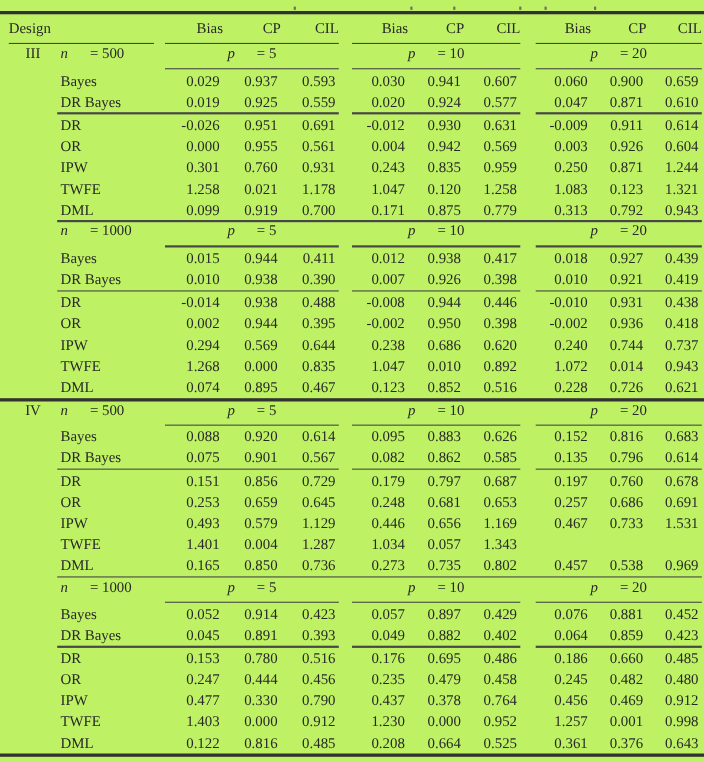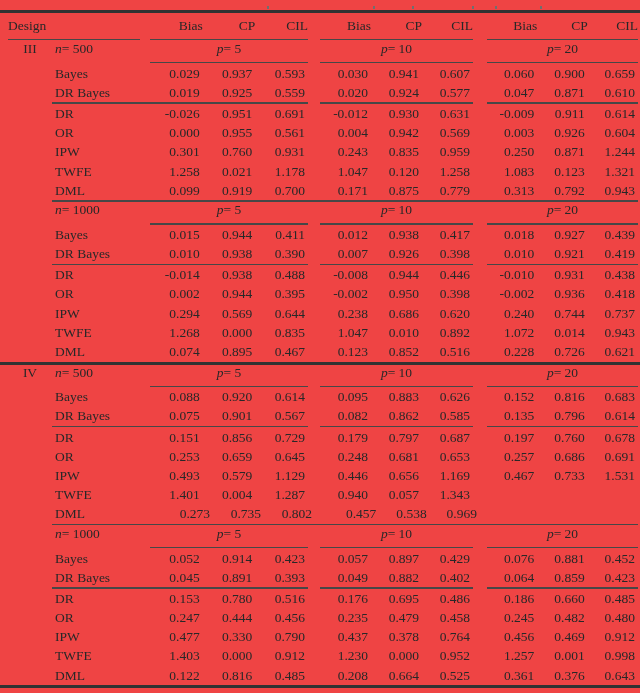--- a/index.html
+++ b/index.html
@@ -4,7 +4,7 @@
 <style>
   html,body{margin:0;padding:0;background:#ffffff;}
   .tbl{
-    position:relative;width:640px;height:693px;overflow:hidden;background:#ef4444;
+    position:relative;width:640px;height:693px;overflow:hidden;background:#bef264;
     font-family:"Liberation Serif","DejaVu Serif",serif;font-size:13.5px;color:#282828;
   }
   

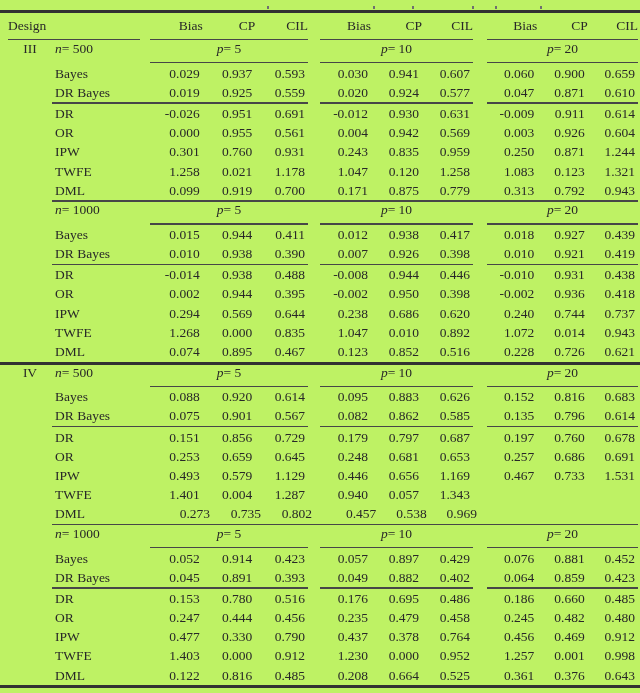--- a/index.html
+++ b/index.html
@@ -30,7 +30,7 @@
   .num{flex:1;text-align:right;padding-right:3px;box-sizing:border-box;white-space:nowrap;}
   .plabel{justify-content:center;}
   .mvar{font-style:italic;}
-  .mrest{margin-left:0;}
+  .mrest{margin-left:20px;}
   .nowrap{white-space:nowrap;}
 </style>
 </head>

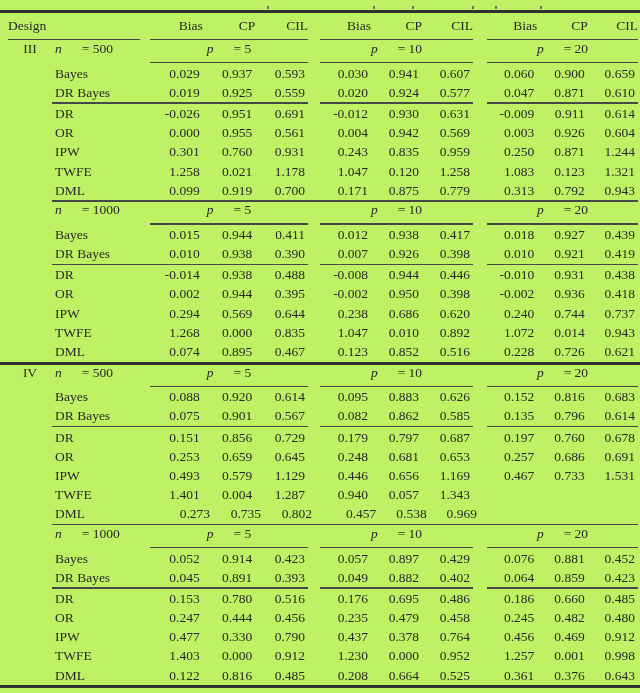--- a/index.html
+++ b/index.html
@@ -589,7 +589,7 @@
     </div>
     <div class="gapA"></div>
     <div class="c-g g2">
-      <span class="num">0.940</span>
+      <span class="num">1.034</span>
       <span class="num">0.057</span>
       <span class="num">1.343</span>
     </div>

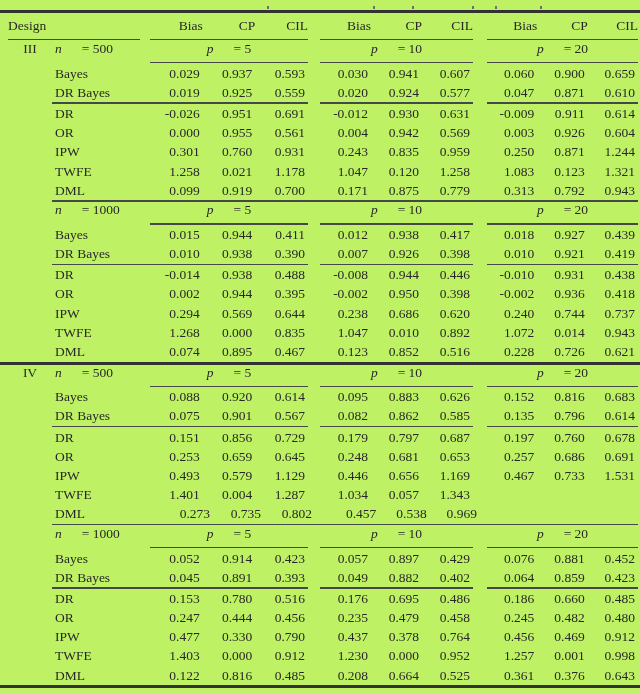--- a/index.html
+++ b/index.html
@@ -599,6 +599,11 @@
   <div class="row drow">
     <div class="c-d"></div>
     <div class="c-m">DML</div>
+    <div class="c-g g1">
+      <span class="num">0.165</span>
+      <span class="num">0.850</span>
+      <span class="num">0.736</span>
+    </div>
     <div class="gapA"></div>
     <div class="c-g g2">
       <span class="num">0.273</span>

